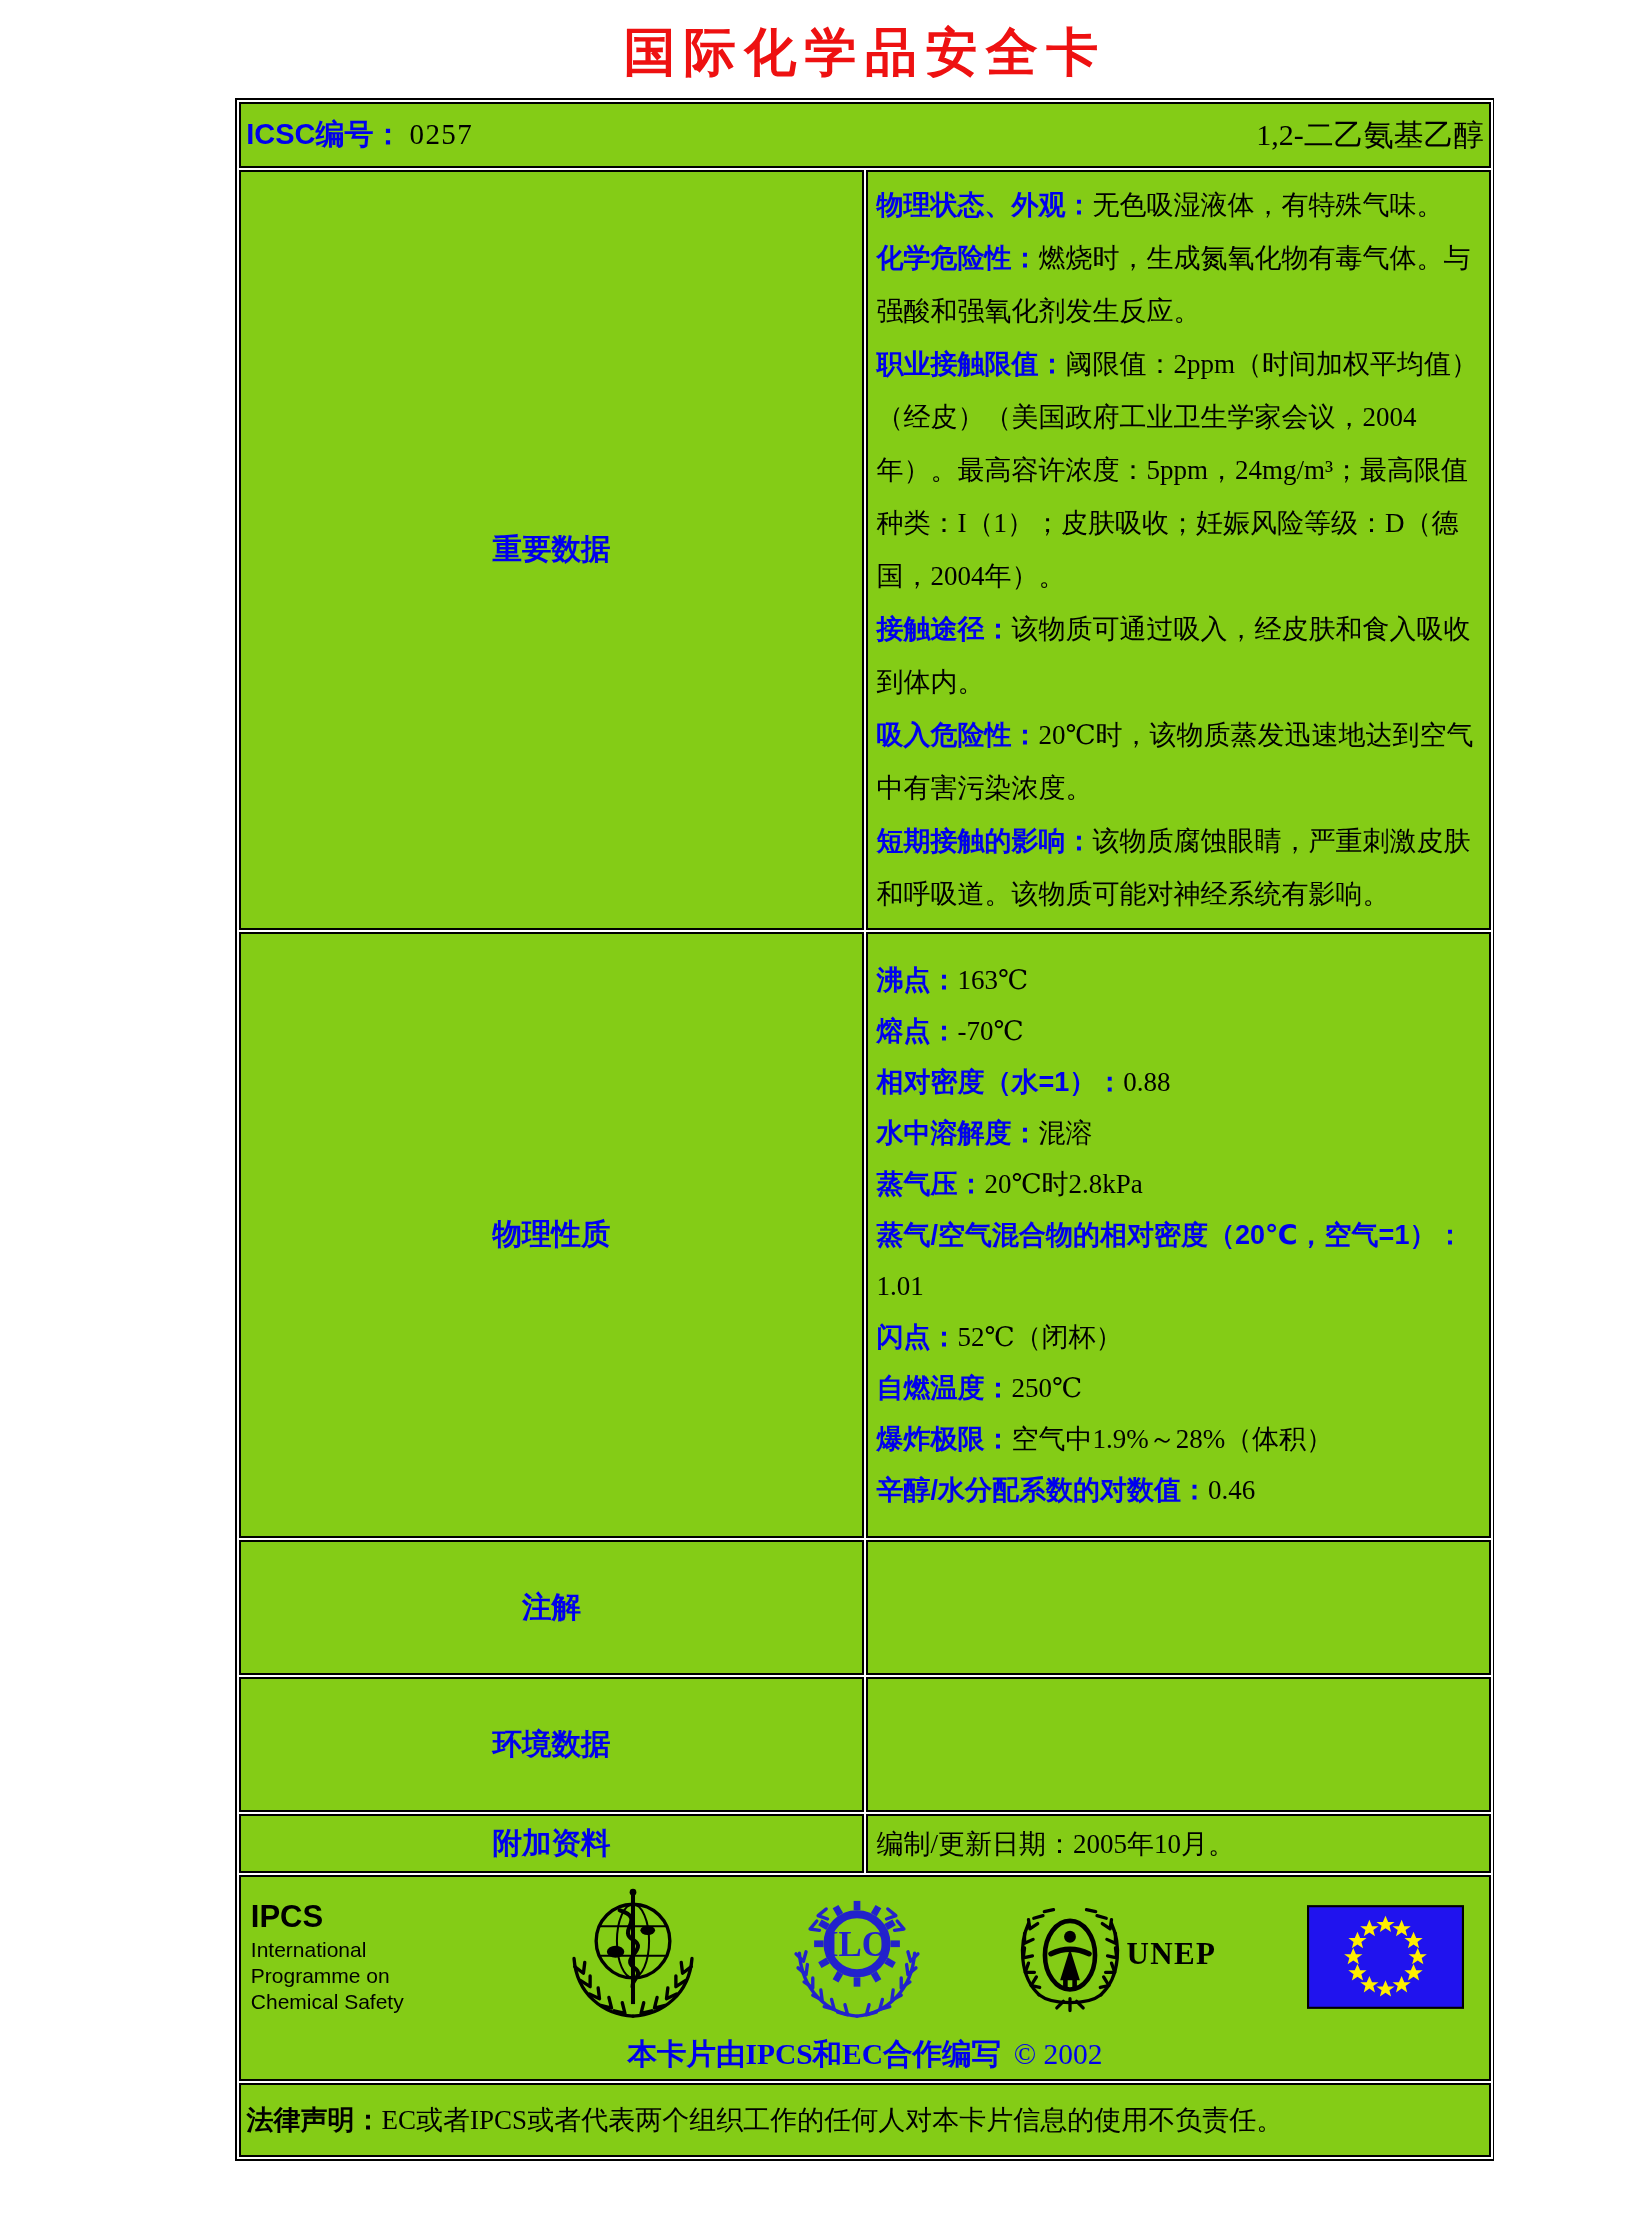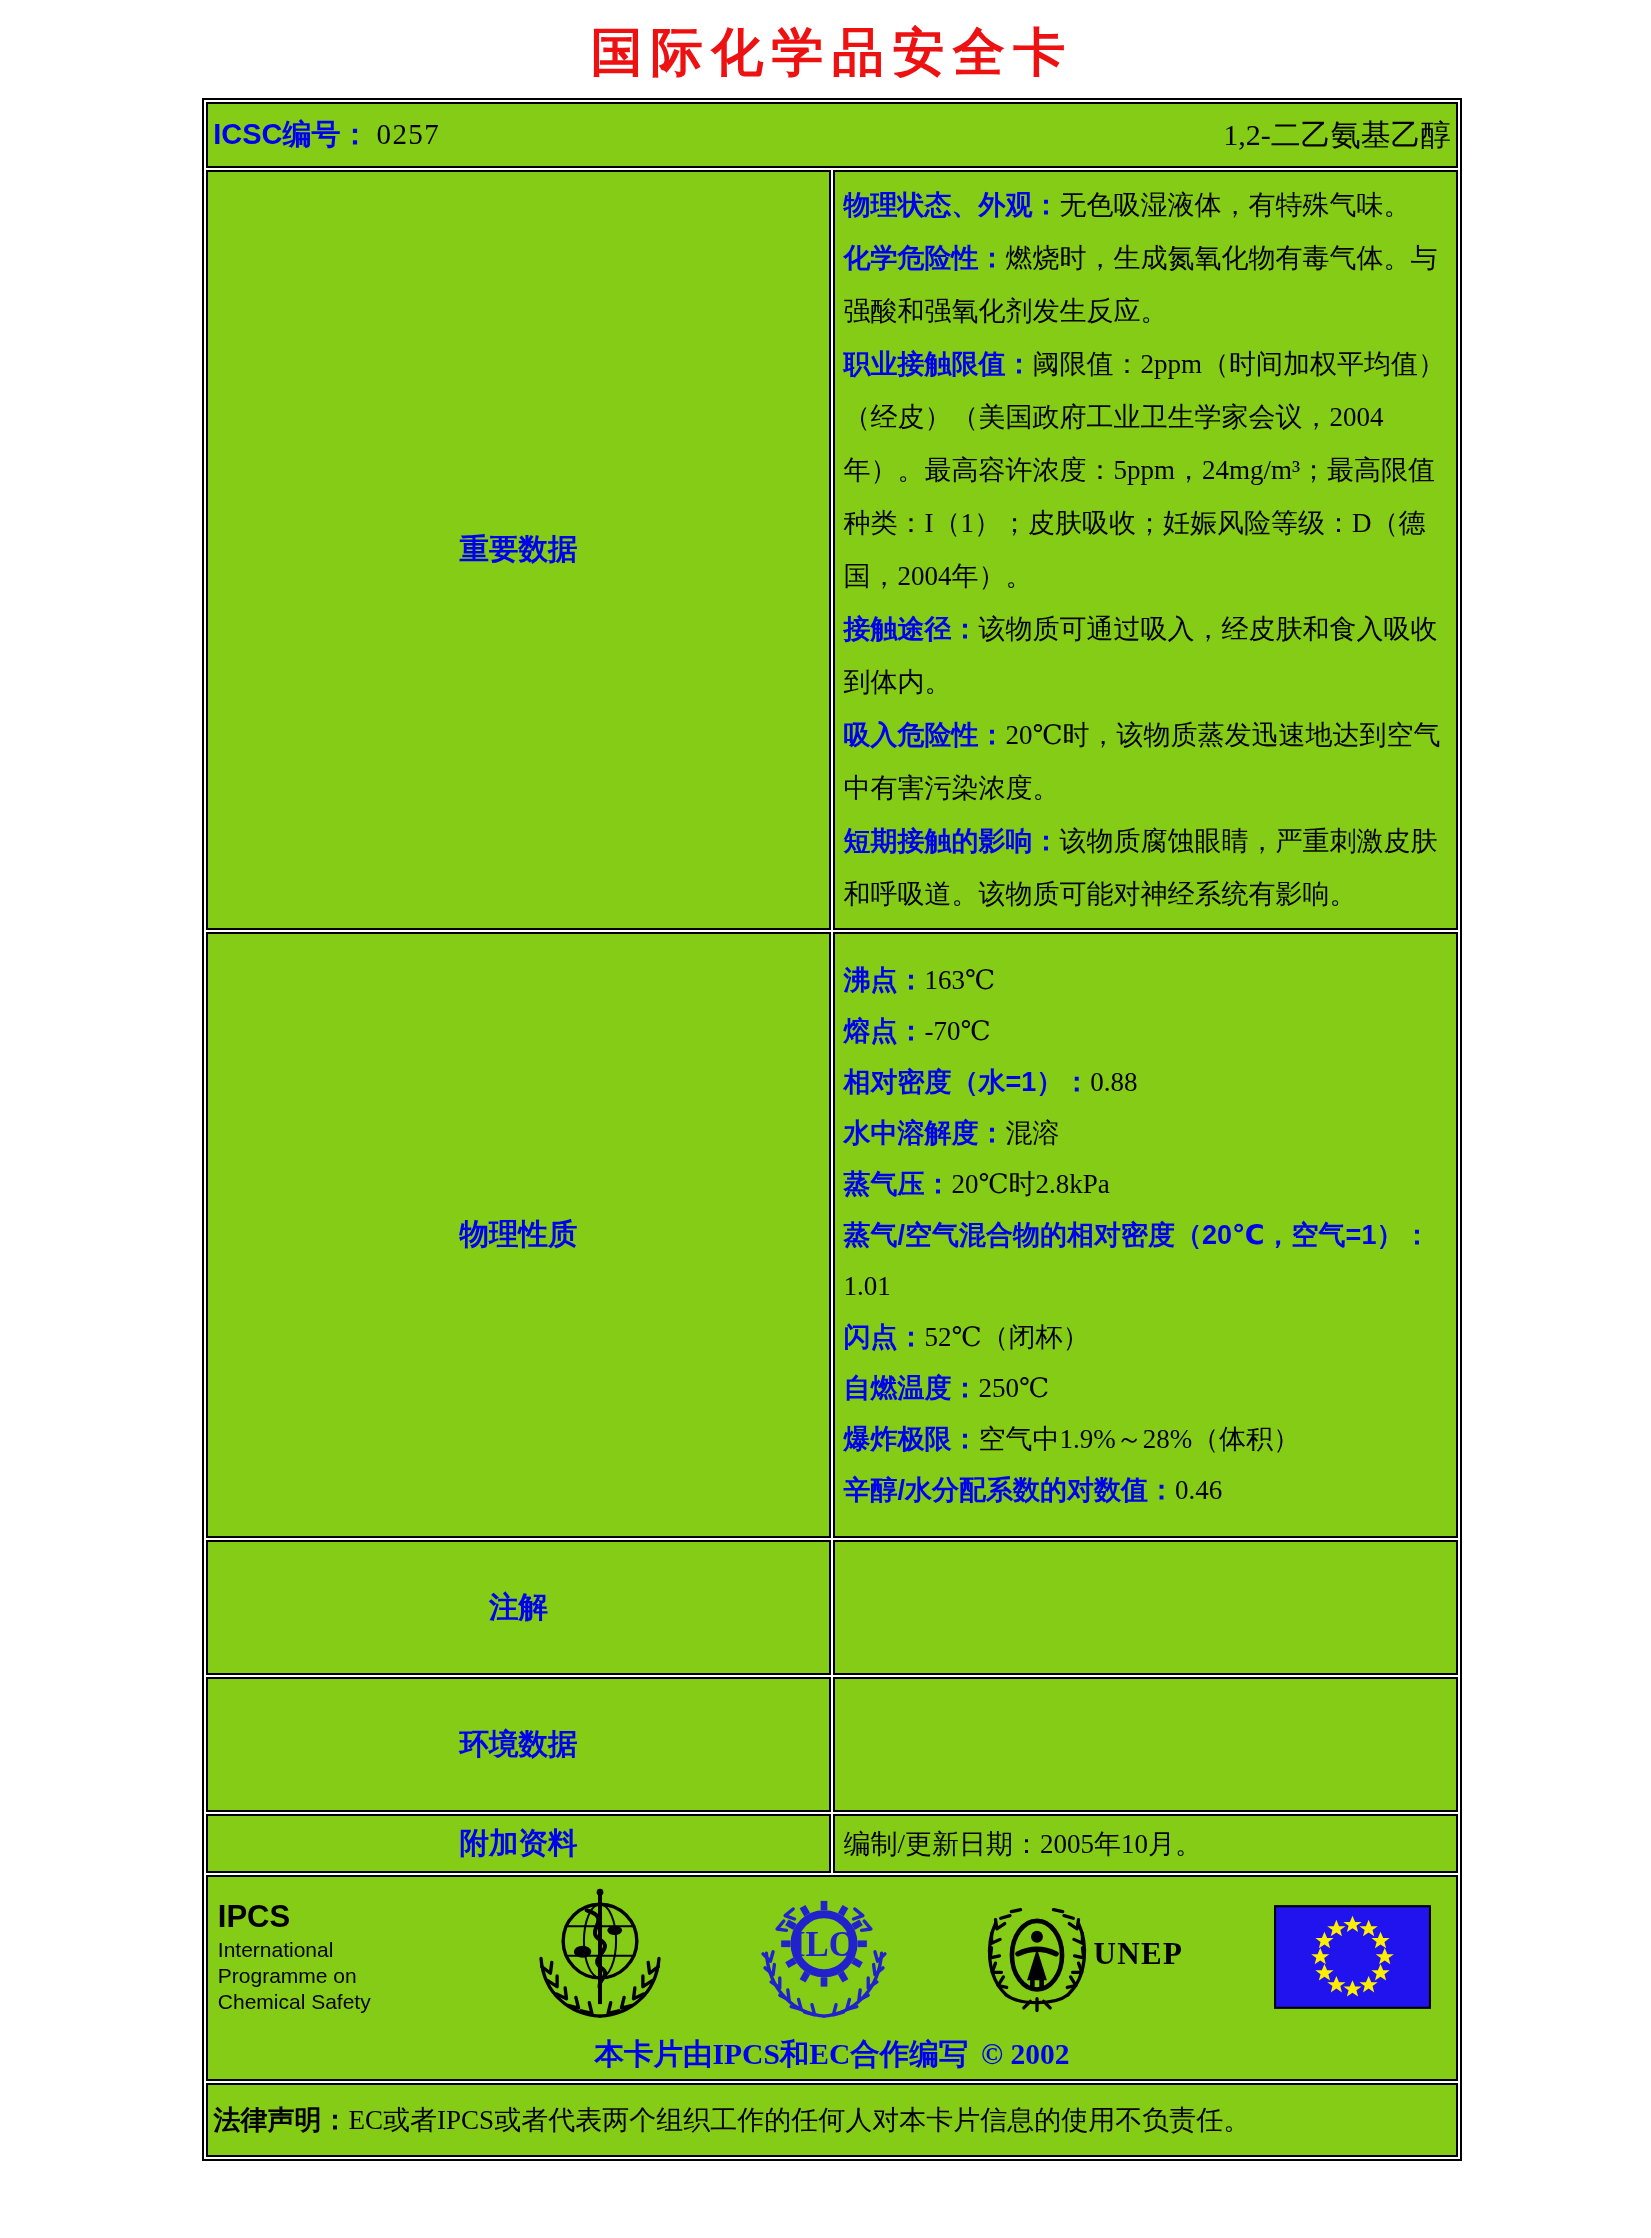--- a/index.html
+++ b/index.html
@@ -8,7 +8,7 @@
     font-family:"Liberation Serif","DejaVu Serif",serif;
     color:#000;
   }
-  .page{position:relative;width:1651px;height:2239px;overflow:hidden;}
+  .page{position:relative;width:1461px;height:2239px;overflow:hidden;padding-left:33px;}
 
   .doc-title{
     width:1260px;margin:18.3px 0 9.8px 202px;

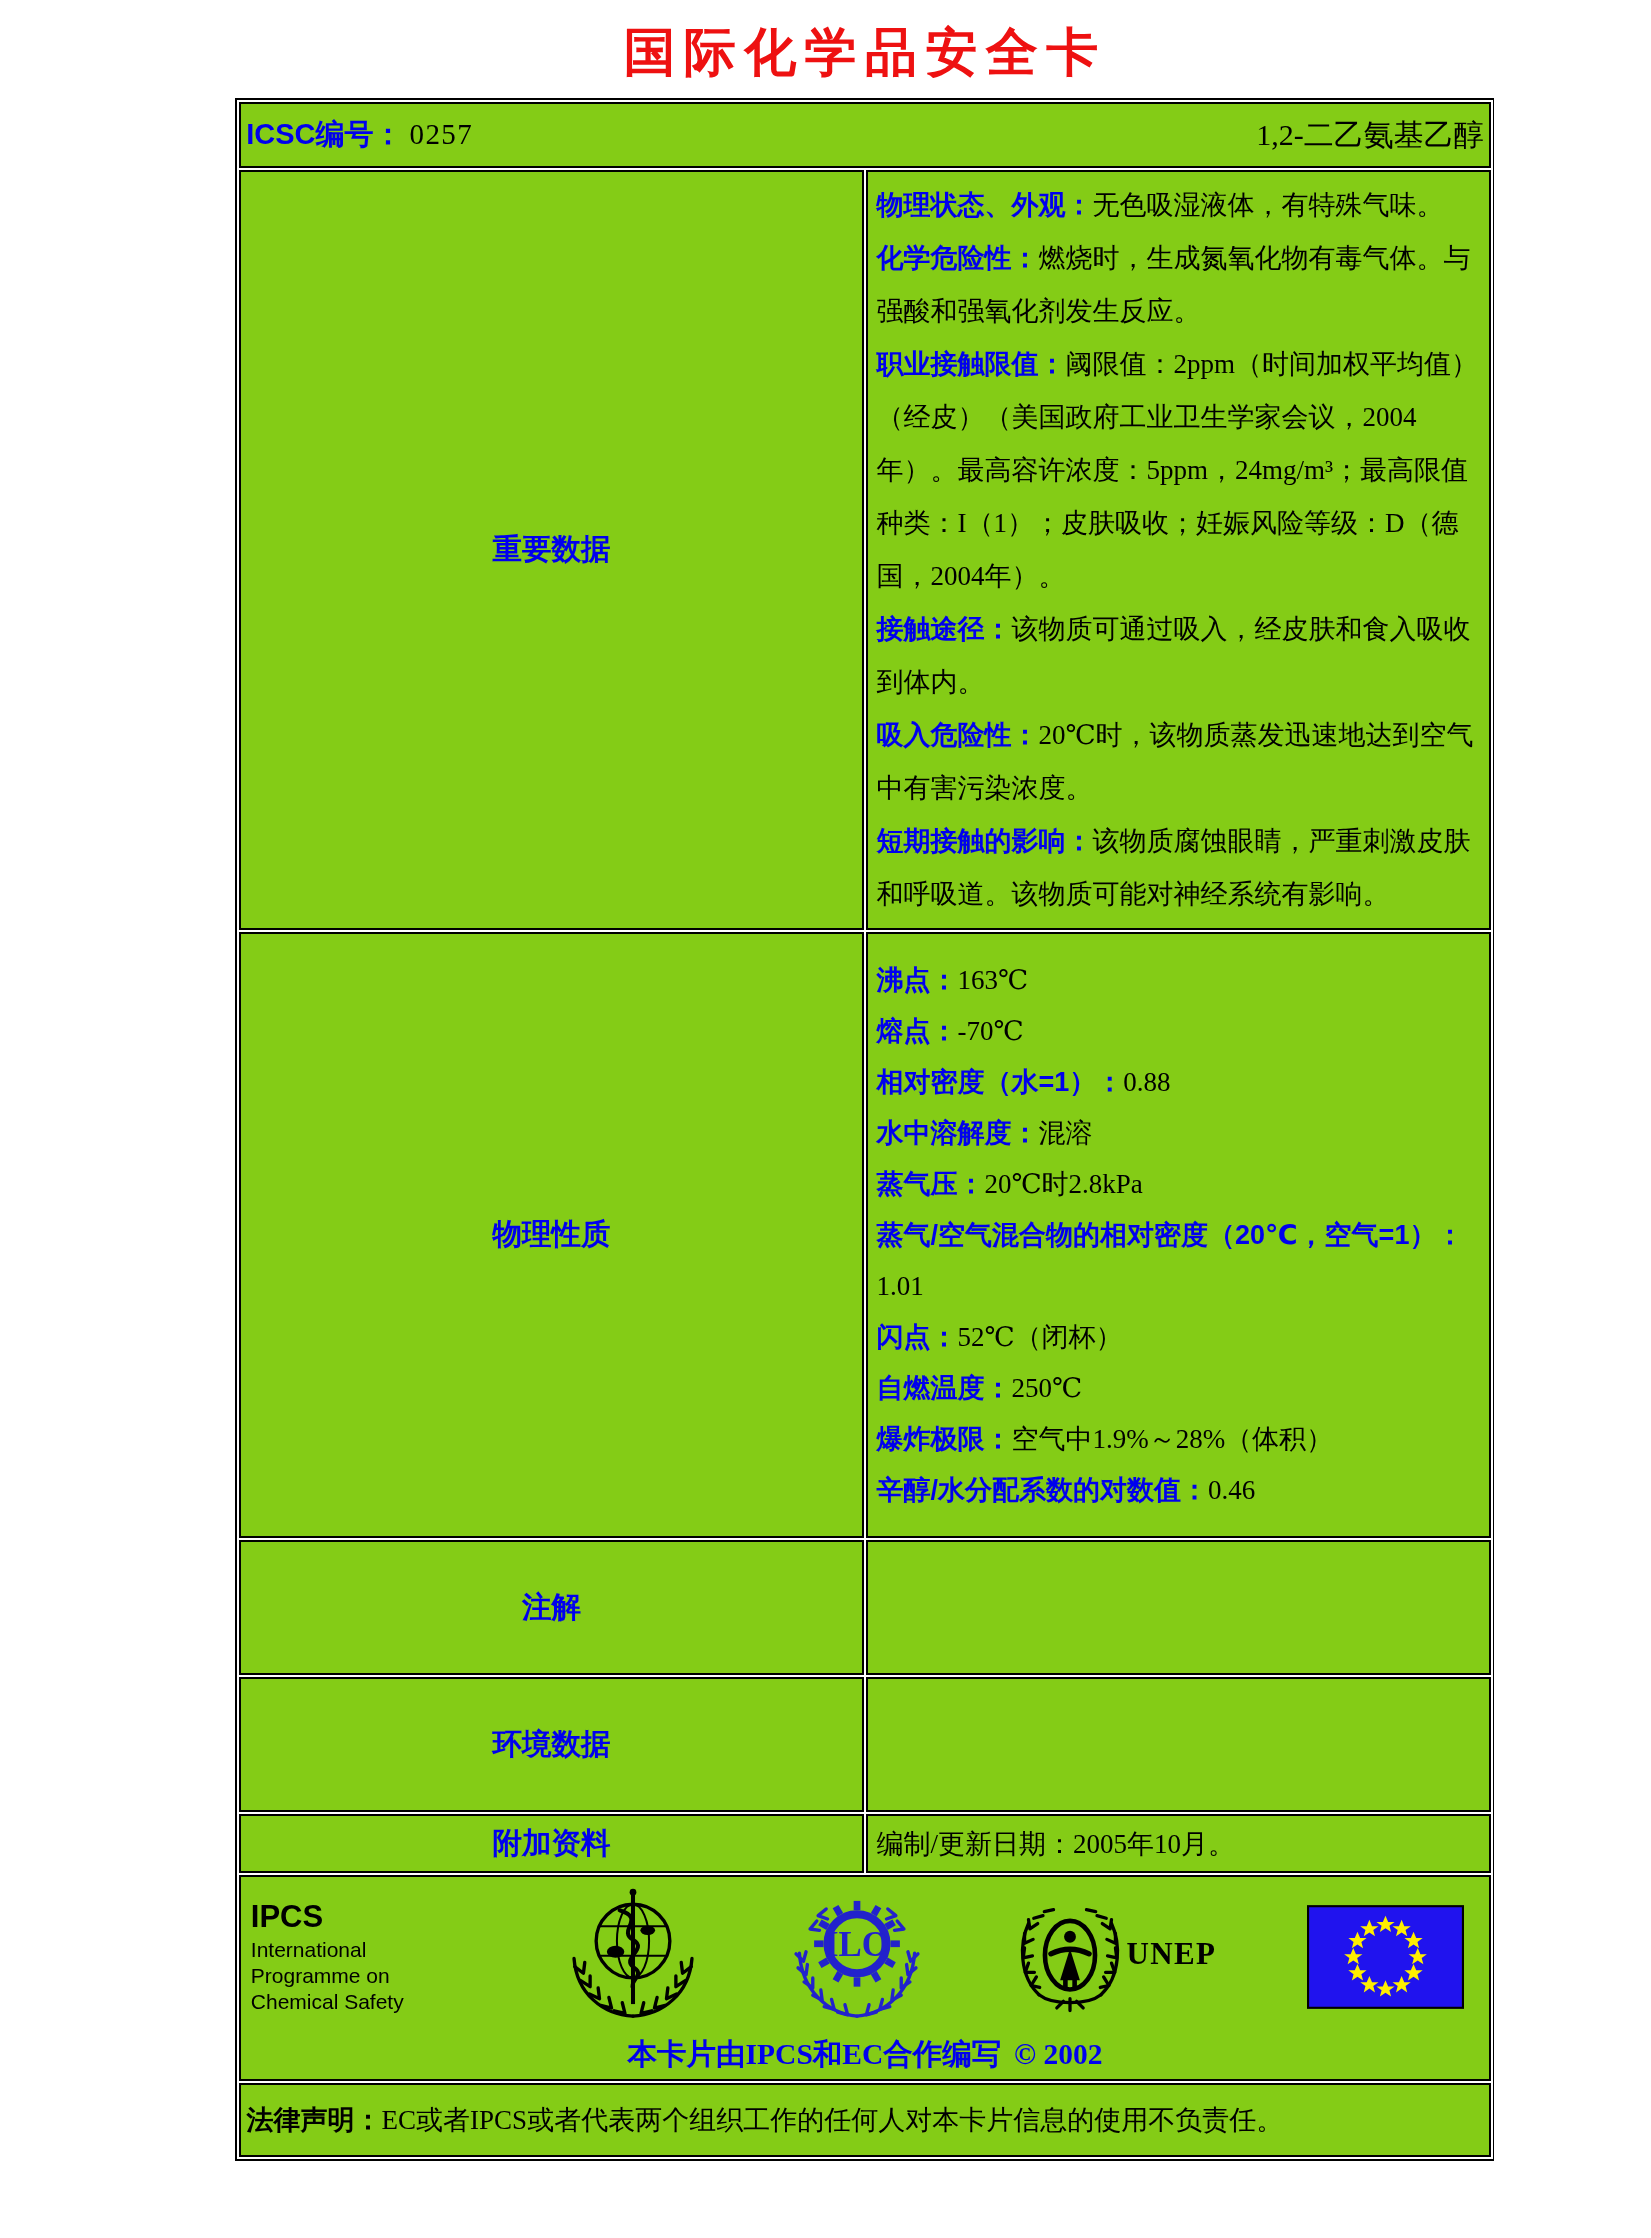--- a/index.html
+++ b/index.html
@@ -64,7 +64,7 @@
     text-align:center;color:#0000ee;font-weight:bold;font-size:29.5px;
     font-family:"Liberation Serif","DejaVu Serif",serif;margin-top:5.6px;
   }
-  .credit-line .copy{font-weight:bold;margin-left:12.7px;}
+  .credit-line .copy{font-weight:normal;margin-left:12.7px;}
 
   td.legal{height:62px;vertical-align:middle;padding:4.2px 5.6px;font-size:27px;}
   .legal-lab{color:#000;font-family:"Liberation Sans","DejaVu Sans",sans-serif;font-weight:bold;}

